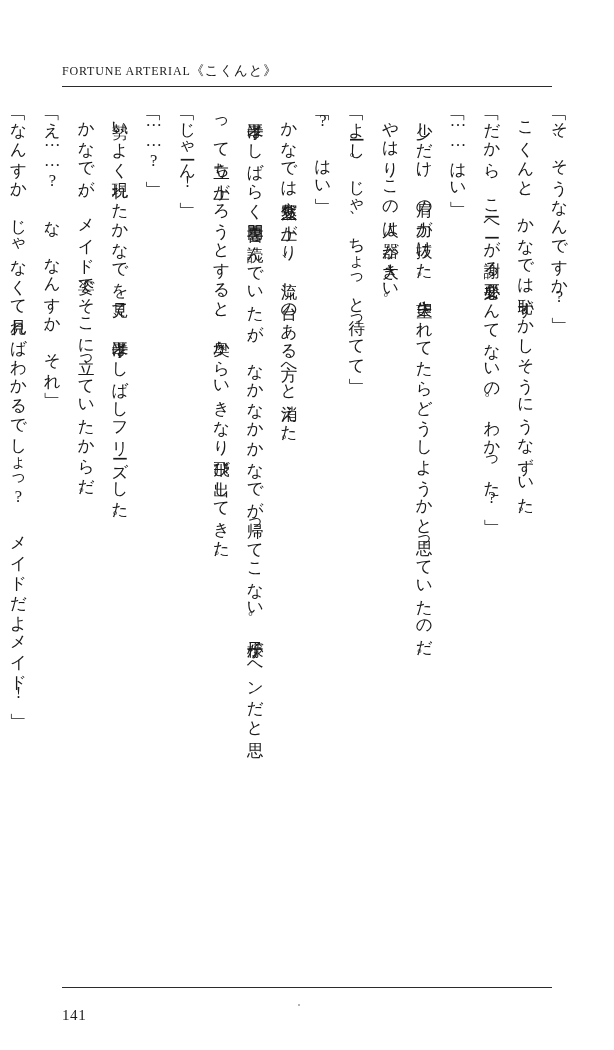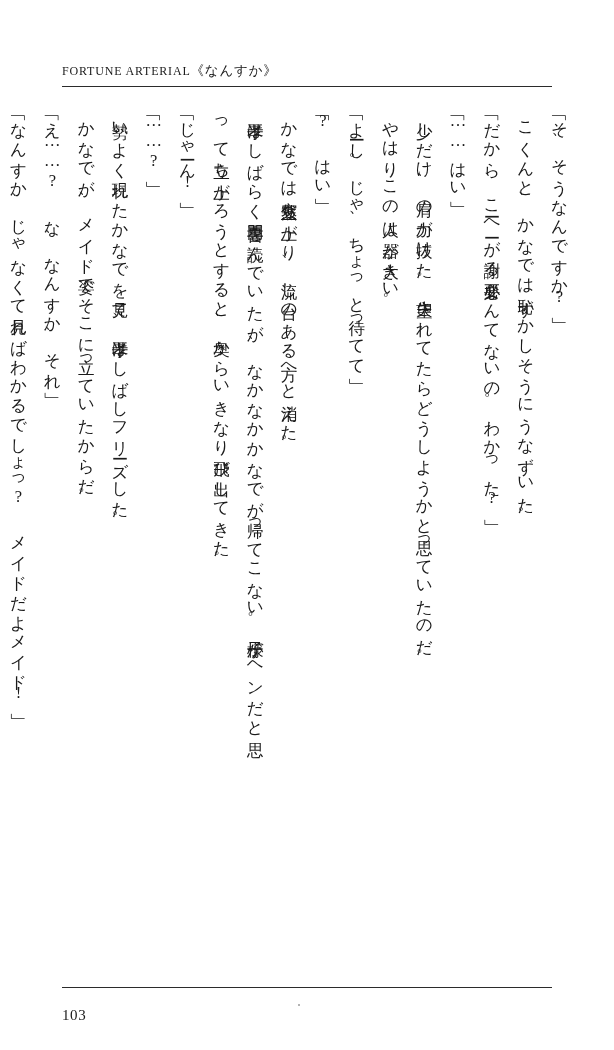--- a/index.html
+++ b/index.html
@@ -99,7 +99,7 @@
 <div class="page">
 
   <div class="header">
-    <span class="head-title">FORTUNE ARTERIAL</span><span class="head-sub">《なんすか》</span>
+    <span class="head-title">FORTUNE ARTERIAL</span><span class="head-sub">《こくんと》</span>
   </div>
   <div class="rule"></div>
 

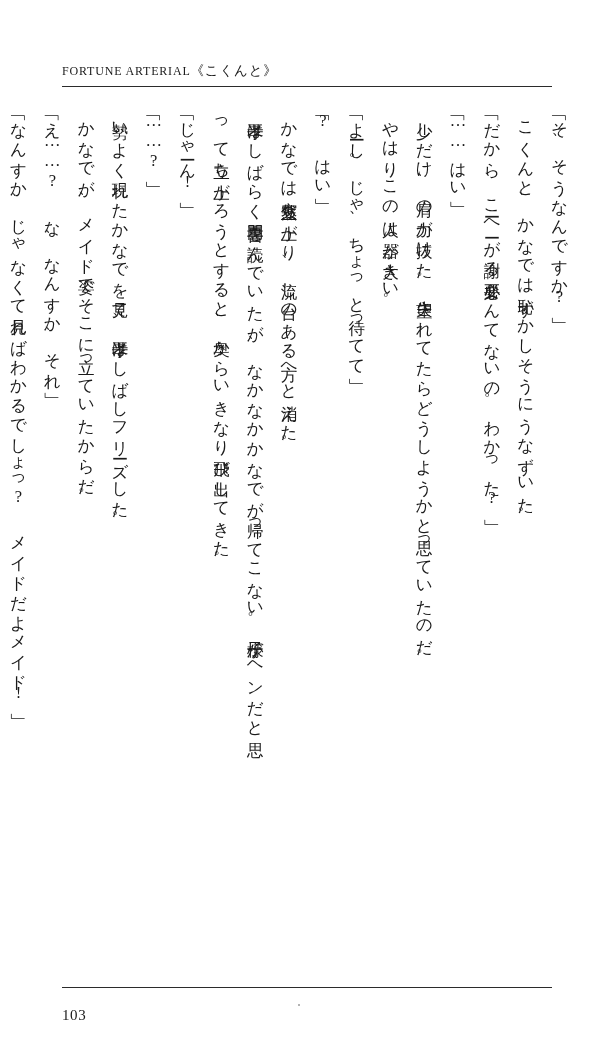--- a/index.html
+++ b/index.html
@@ -125,7 +125,7 @@
 
   <div class="bottom-rule"></div>
   <div class="dot"></div>
-  <div class="folio">103</div>
+  <div class="folio">141</div>
 
 </div>
 

